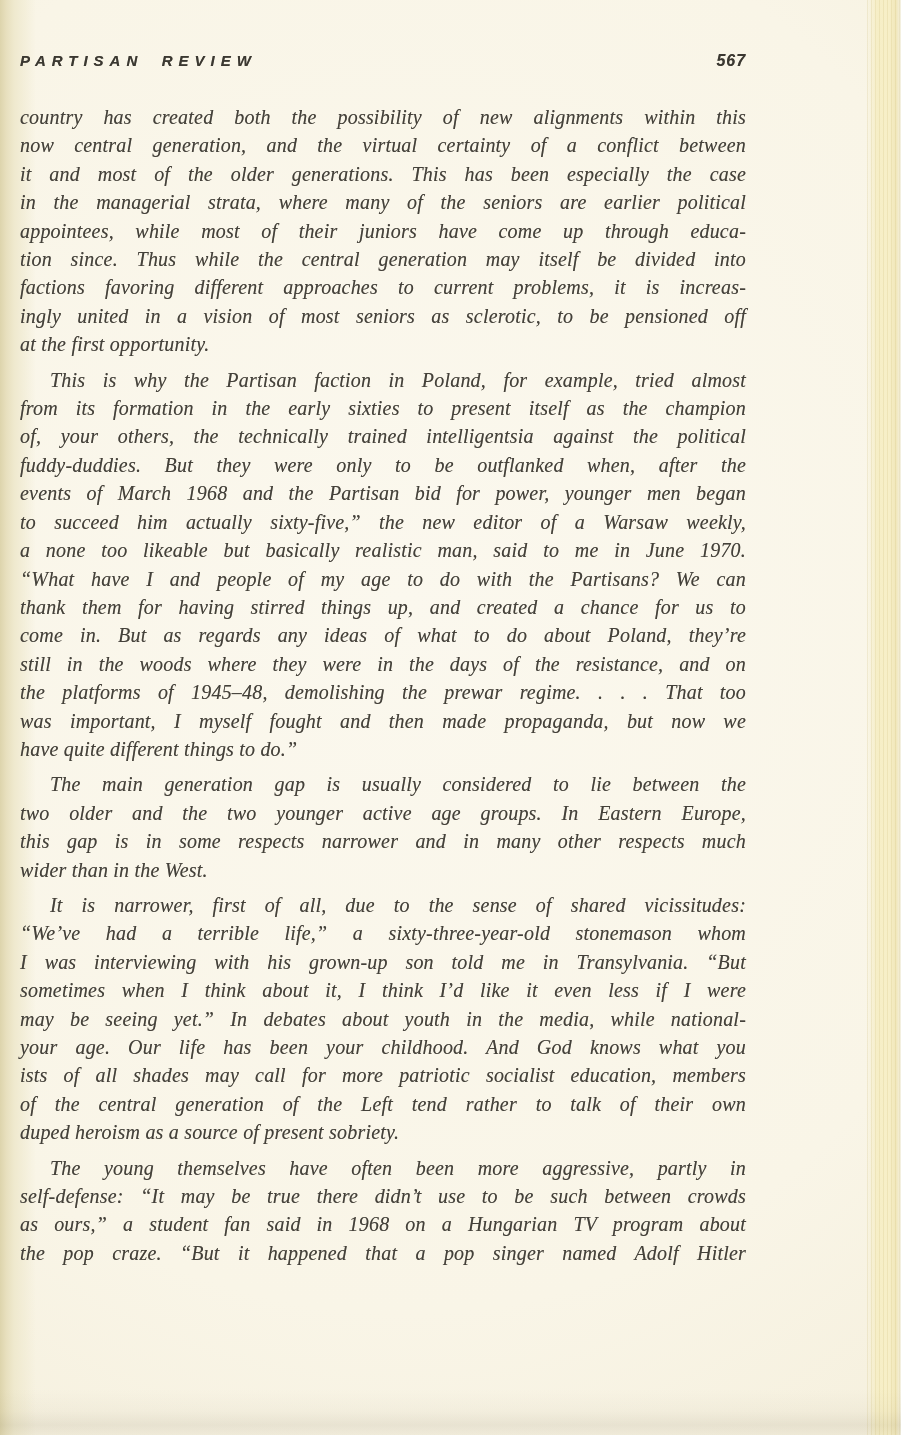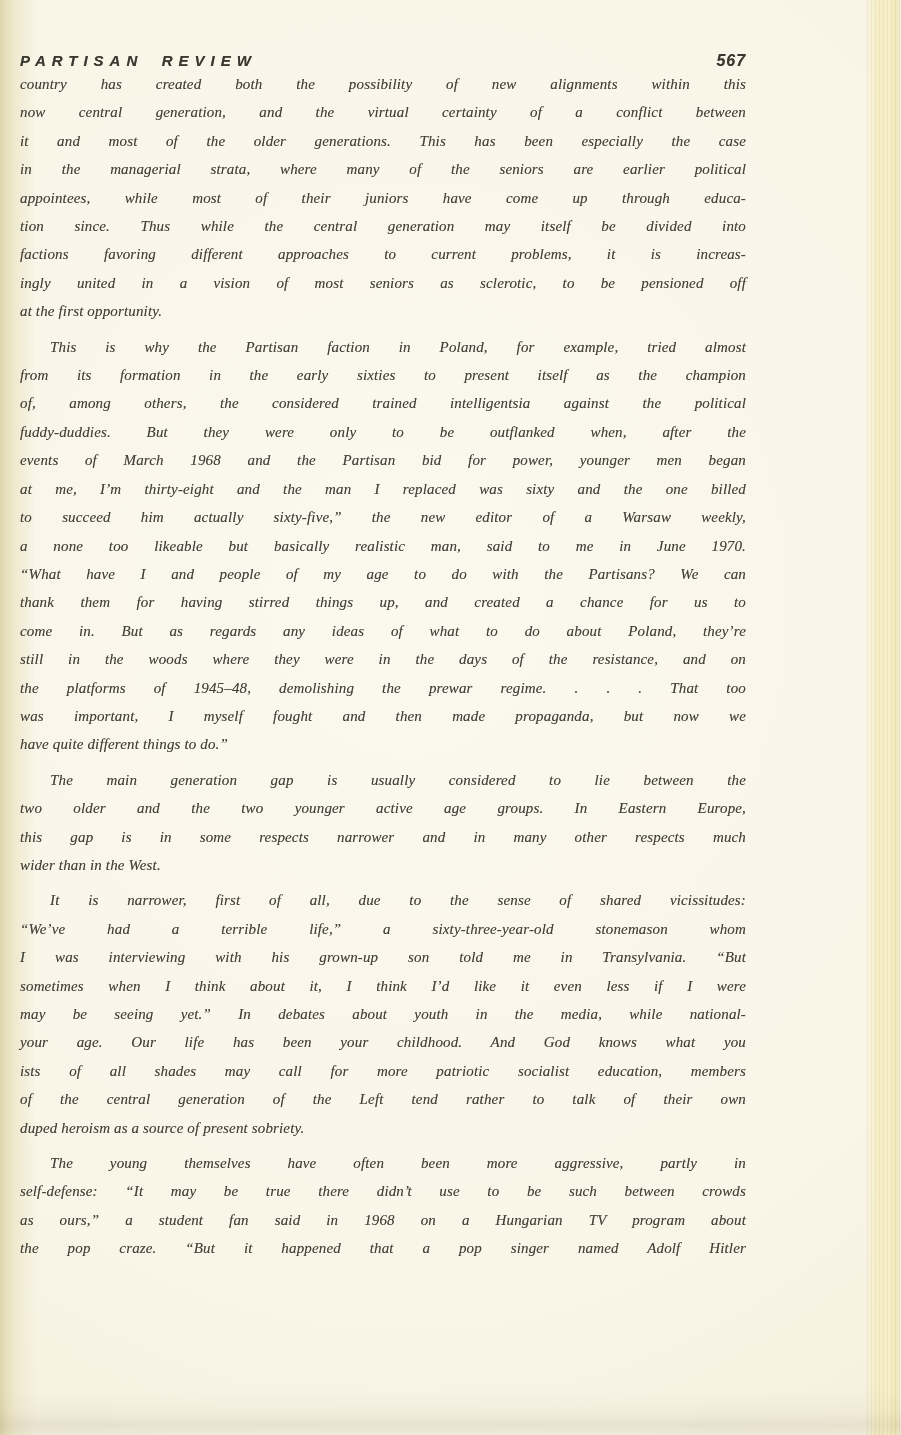--- a/index.html
+++ b/index.html
@@ -81,7 +81,8 @@
     text-shadow: 0 0 0.4px rgba(59,56,49,0.6);
   }
   .body-text {
-    font-size: 15px;
+    margin-top: 33px;
+    font-size: 20px;
     line-height: 28.4px;
     color: #44413a;
     text-shadow: 0 0 0.5px rgba(68,65,58,0.45);

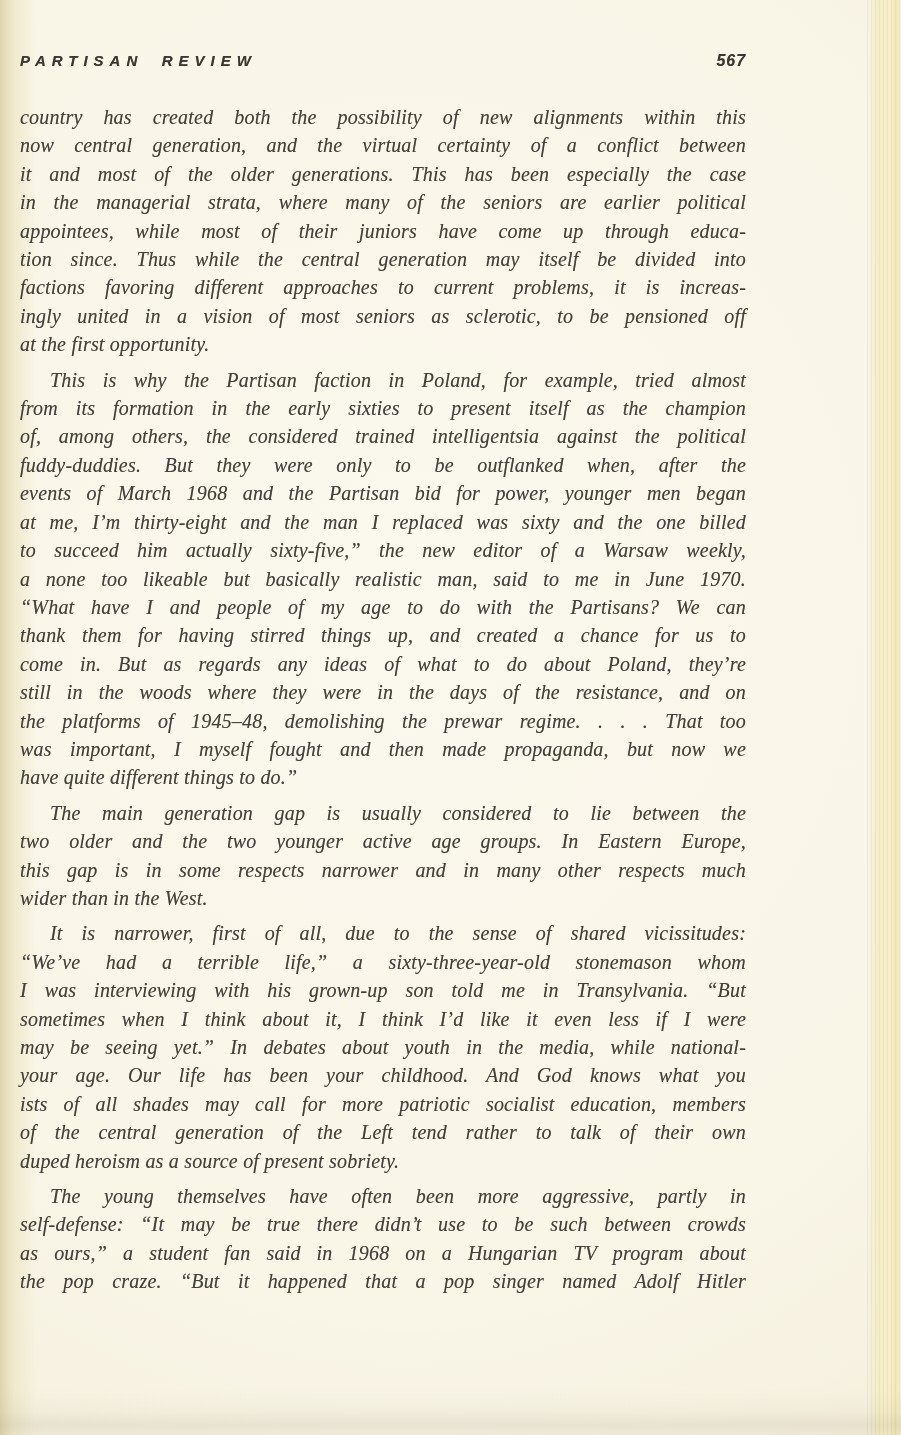--- a/index.html
+++ b/index.html
@@ -130,7 +130,7 @@
       <p class="para ind">
         <span class="line">This is why the Partisan faction in Poland, for example, tried almost</span>
         <span class="line">from its formation in the early sixties to present itself as the champion</span>
-        <span class="line">of, among others, the considered trained intelligentsia against the political</span>
+        <span class="line">of, your others, the technically trained intelligentsia against the political</span>
         <span class="line">fuddy-duddies. But they were only to be outflanked when, after the</span>
         <span class="line">events of March 1968 and the Partisan bid for power, younger men began</span>
         <span class="line">at me, I’m thirty-eight and the man I replaced was sixty and the one billed</span>

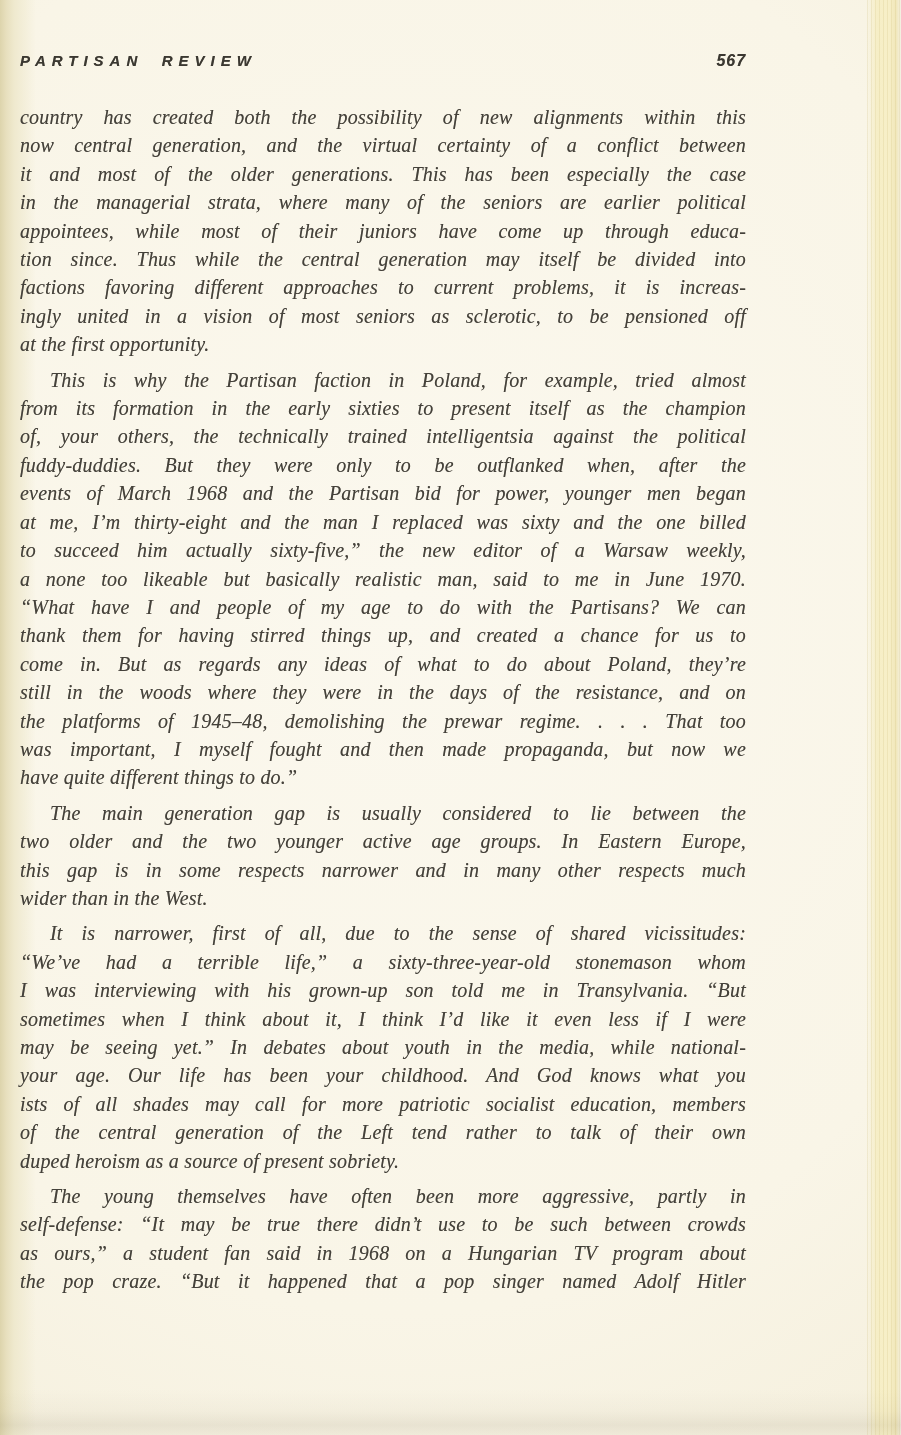--- a/index.html
+++ b/index.html
@@ -133,7 +133,6 @@
         <span class="line">of, your others, the technically trained intelligentsia against the political</span>
         <span class="line">fuddy-duddies. But they were only to be outflanked when, after the</span>
         <span class="line">events of March 1968 and the Partisan bid for power, younger men began</span>
-        <span class="line">at me, I’m thirty-eight and the man I replaced was sixty and the one billed</span>
         <span class="line">to succeed him actually sixty-five,” the new editor of a Warsaw weekly,</span>
         <span class="line">a none too likeable but basically realistic man, said to me in June 1970.</span>
         <span class="line">“What have I and people of my age to do with the Partisans? We can</span>

